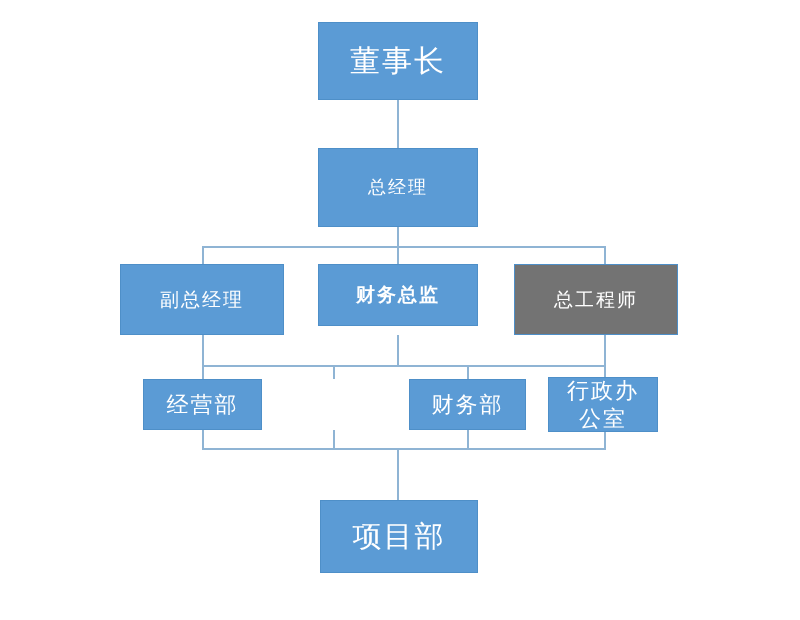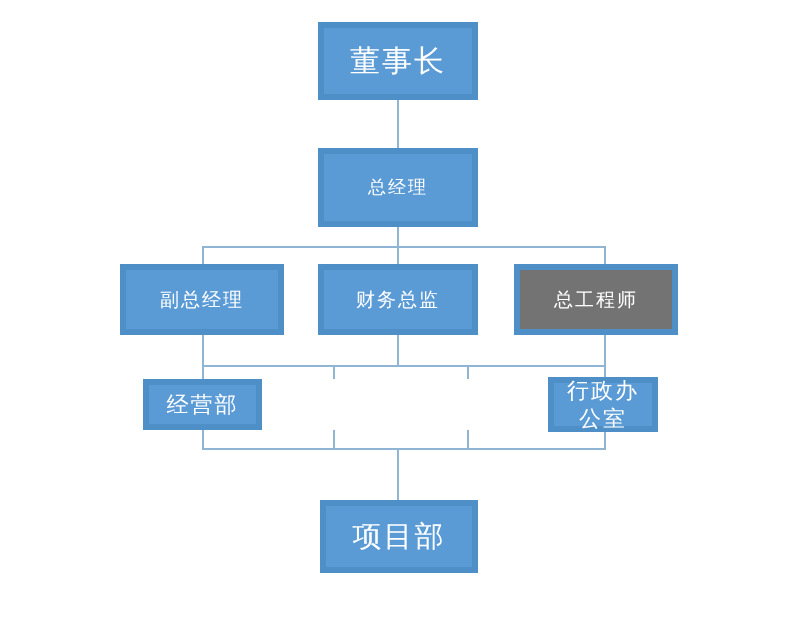--- a/index.html
+++ b/index.html
@@ -22,7 +22,7 @@
     position: absolute;
     box-sizing: border-box;
     background: #5b9bd5;
-    border: 6px solid #701a75;
+    border: 1px solid #701a75;
     color: #ffffff;
     display: flex;
     align-items: center;

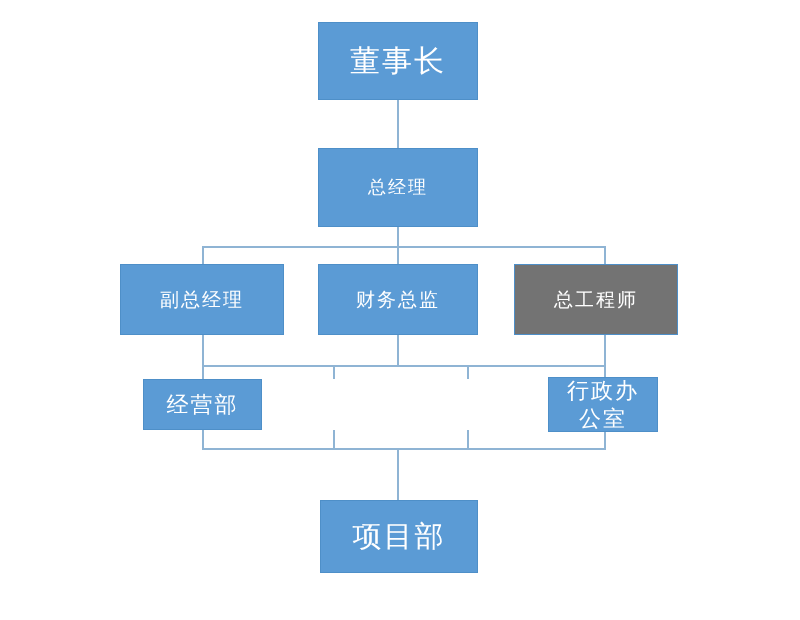--- a/index.html
+++ b/index.html
@@ -84,7 +84,7 @@
     <div class="node lvl-3" style="left: 120px; top: 264px; width: 164px; height: 71px; background: rgb(91, 155, 213); border-color: rgb(78, 143, 200); color: rgb(255, 255, 255);">
       <span class="node-label">副总经理</span>
     </div>
-    <div class="node lvl-3" style="left: 318px; top: 264px; width: 160px; height: 71px; background: rgb(91, 155, 213); border-color: rgb(78, 143, 200); color: rgb(255, 255, 255);">
+    <div class="node lvl-3" style="left: 318px; top: 264px; width: 160px; height: 62px; background: rgb(91, 155, 213); border-color: rgb(78, 143, 200); color: rgb(255, 255, 255); font-weight: bold;">
       <span class="node-label">财务总监</span>
     </div>
     <div class="node lvl-3" style="left: 514px; top: 264px; width: 164px; height: 71px; background: #737373; border-color: rgb(78, 143, 200); color: rgb(255, 255, 255);">

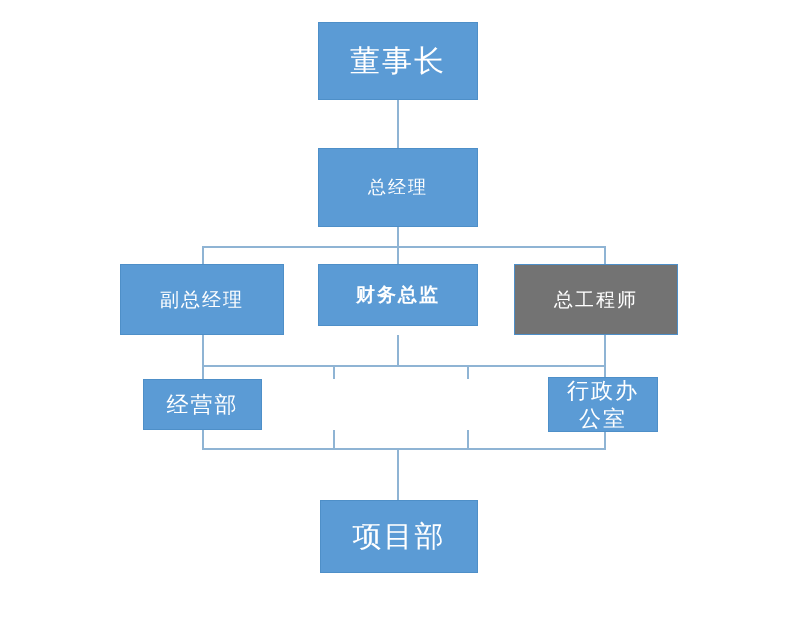--- a/index.html
+++ b/index.html
@@ -93,6 +93,9 @@
     <div class="node lvl-4" style="left: 143px; top: 379px; width: 119px; height: 51px; background: rgb(91, 155, 213); border-color: rgb(78, 143, 200); color: rgb(255, 255, 255);">
       <span class="node-label">经营部</span>
     </div>
+    <div class="node lvl-4" style="left: 409px; top: 379px; width: 117px; height: 51px; background: rgb(91, 155, 213); border-color: rgb(78, 143, 200); color: rgb(255, 255, 255);">
+      <span class="node-label">财务部</span>
+    </div>
     <div class="node lvl-4" style="left: 548px; top: 377px; width: 110px; height: 55px; background: rgb(91, 155, 213); border-color: rgb(78, 143, 200); color: rgb(255, 255, 255);">
       <span class="node-label">行政办
 公室</span>

